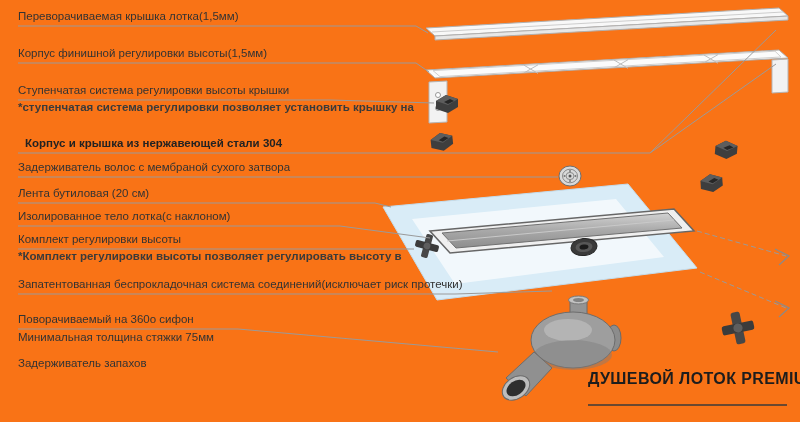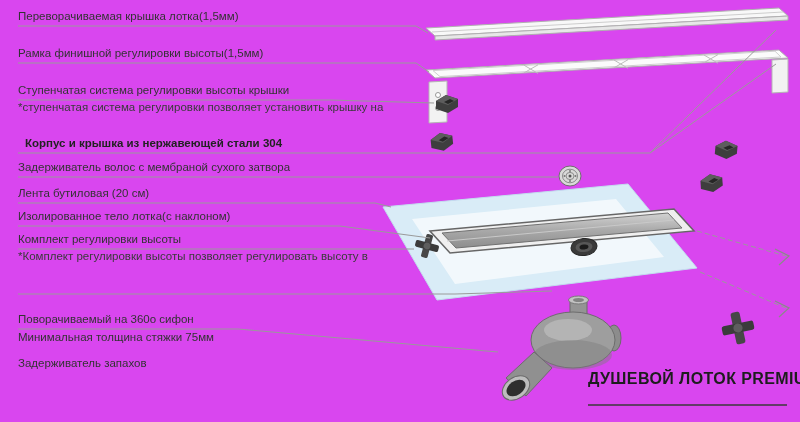--- a/index.html
+++ b/index.html
@@ -3,7 +3,7 @@
 <meta charset="utf-8">
 <style>
   html,body{margin:0;padding:0;background:#fff;}
-  .stage{position:relative;width:800px;height:422px;background:#d946ef;overflow:hidden;
+  .stage{position:relative;width:800px;height:422px;background:#f97316;overflow:hidden;
          font-family:"Liberation Sans",sans-serif;}
   svg.overlay{position:absolute;left:0;top:0;width:800px;height:422px;}
   .lbl{position:absolute;left:18px;font-size:11.5px;line-height:13px;color:#333;white-space:nowrap;}

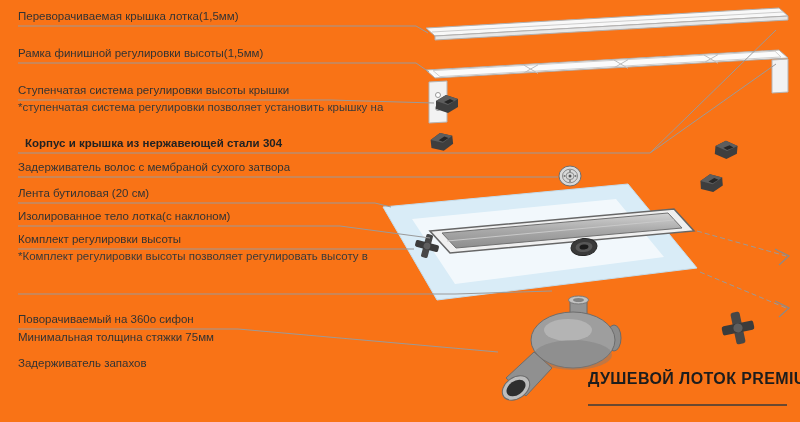--- a/index.html
+++ b/index.html
@@ -151,7 +151,7 @@
   </svg>
 
   <div class="lbl" style="top:10px">Переворачиваемая крышка лотка(1,5мм)</div>
-  <div class="lbl" style="top:47px">Рамка финишной регулировки высоты(1,5мм)</div>
+  <div class="lbl" style="top:47px">Корпус финишной регулировки высоты(1,5мм)</div>
 
   <div class="lbl" style="top:84px">Ступенчатая система регулировки высоты крышки</div>
   <div class="lbl note" style="top:101px">*ступенчатая система регулировки позволяет установить крышку на</div>

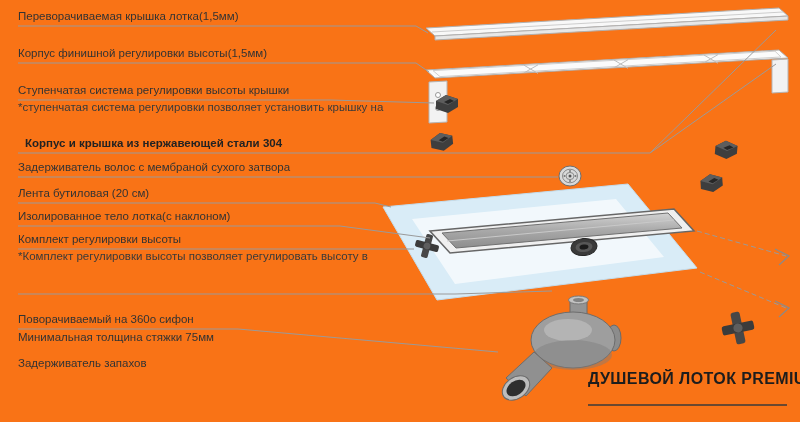--- a/index.html
+++ b/index.html
@@ -7,7 +7,7 @@
          font-family:"Liberation Sans",sans-serif;}
   svg.overlay{position:absolute;left:0;top:0;width:800px;height:422px;}
   .lbl{position:absolute;left:18px;font-size:11.5px;line-height:13px;color:#333;white-space:nowrap;}
-  .note{color:#3a3a3a;}
+  .note{color:#3a3a3a;font-weight:bold;}
   .bold{font-weight:bold;color:#222;padding-left:7px;}
   .title{position:absolute;left:588px;top:370px;font-size:16px;font-weight:bold;
          letter-spacing:.4px;color:#1d1d1d;white-space:nowrap;}

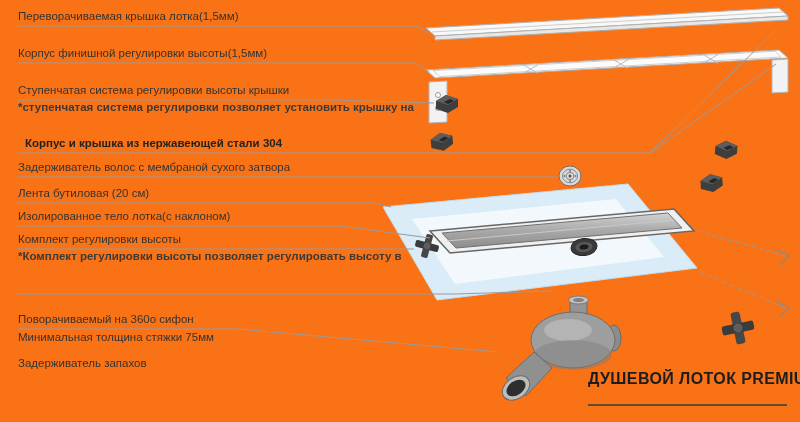--- a/index.html
+++ b/index.html
@@ -165,6 +165,7 @@
   <div class="lbl note" style="top:250px">*Комплект регулировки высоты позволяет регулировать высоту в</div>
   <div class="lbl" style="top:233px">Комплект регулировки высоты</div>
 
+  <div class="lbl" style="top:278px">Запатентованная беспрокладочная система соединений(исключает риск протечки)</div>
 
   <div class="lbl" style="top:313px">Поворачиваемый на 360о сифон</div>
   <div class="lbl" style="top:331px">Минимальная толщина стяжки 75мм</div>

